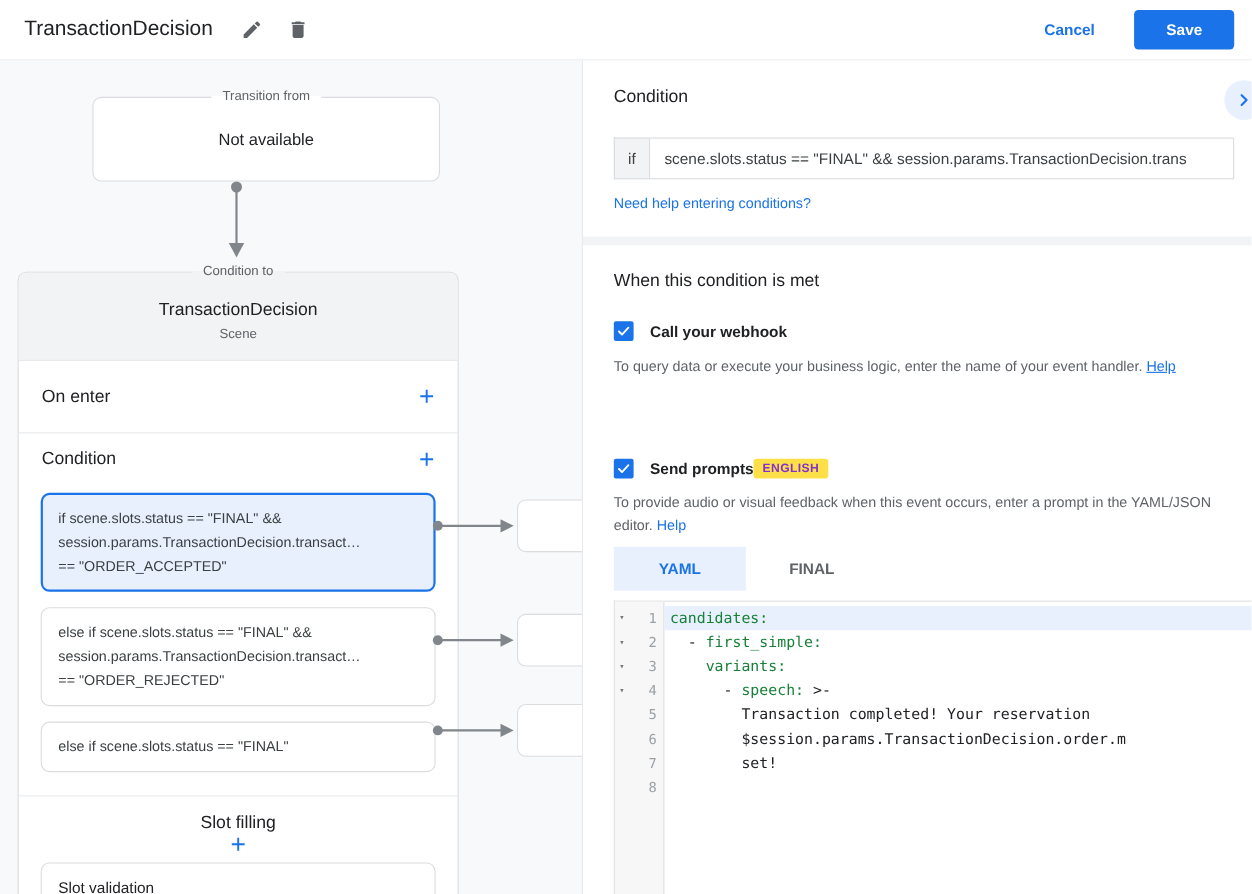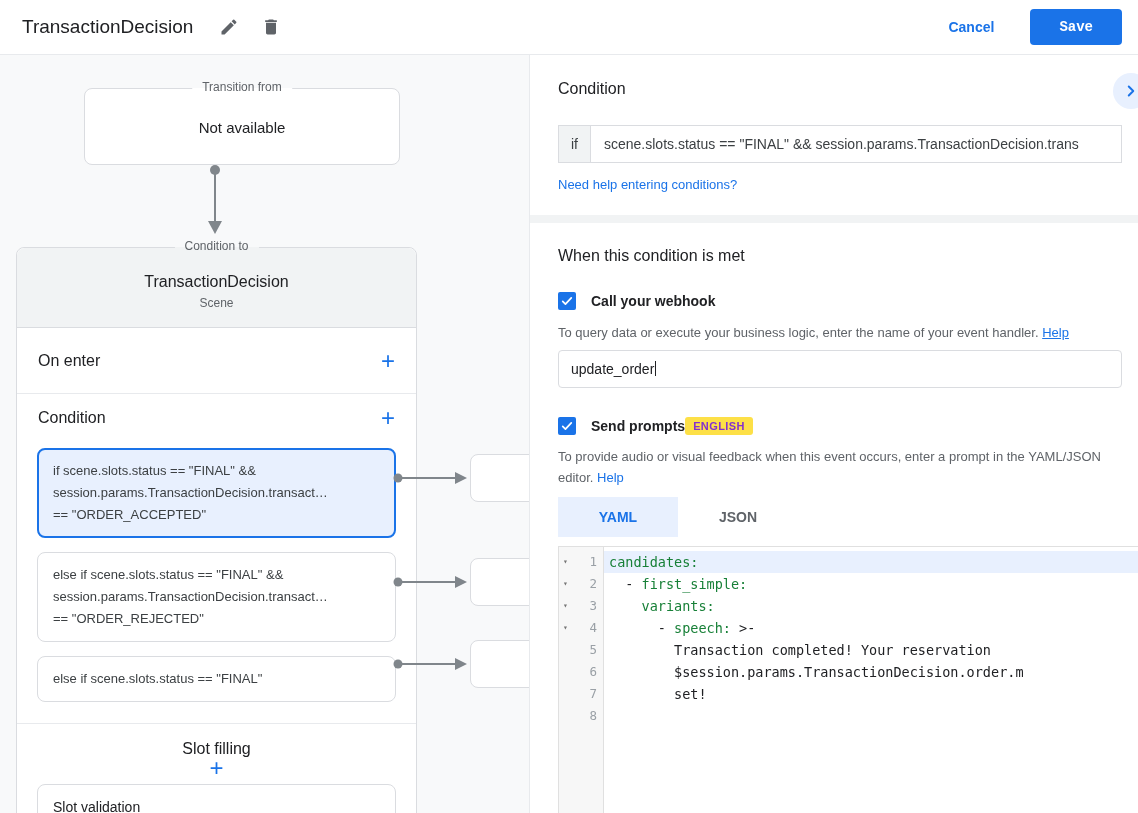--- a/index.html
+++ b/index.html
@@ -19,7 +19,7 @@
   .actions{display:flex;align-items:center;}
   .cancel-btn{color:#1a73e8;font-size:14px;font-weight:bold;background:none;border:none;cursor:pointer;margin-right:36px;}
   .save-btn{background:#1a73e8;color:#fff;font-size:14px;font-weight:bold;border:none;border-radius:4px;
-    padding:10px 29px;cursor:pointer;font-family:Liberation Mono, monospace;}
+    padding:10px 29px;cursor:pointer;}
   
   .canvas{position:absolute;top:55px;left:0;width:530px;height:758px;background:#f8f9fa;
     overflow:hidden;border-right:1px solid #e8eaed;}

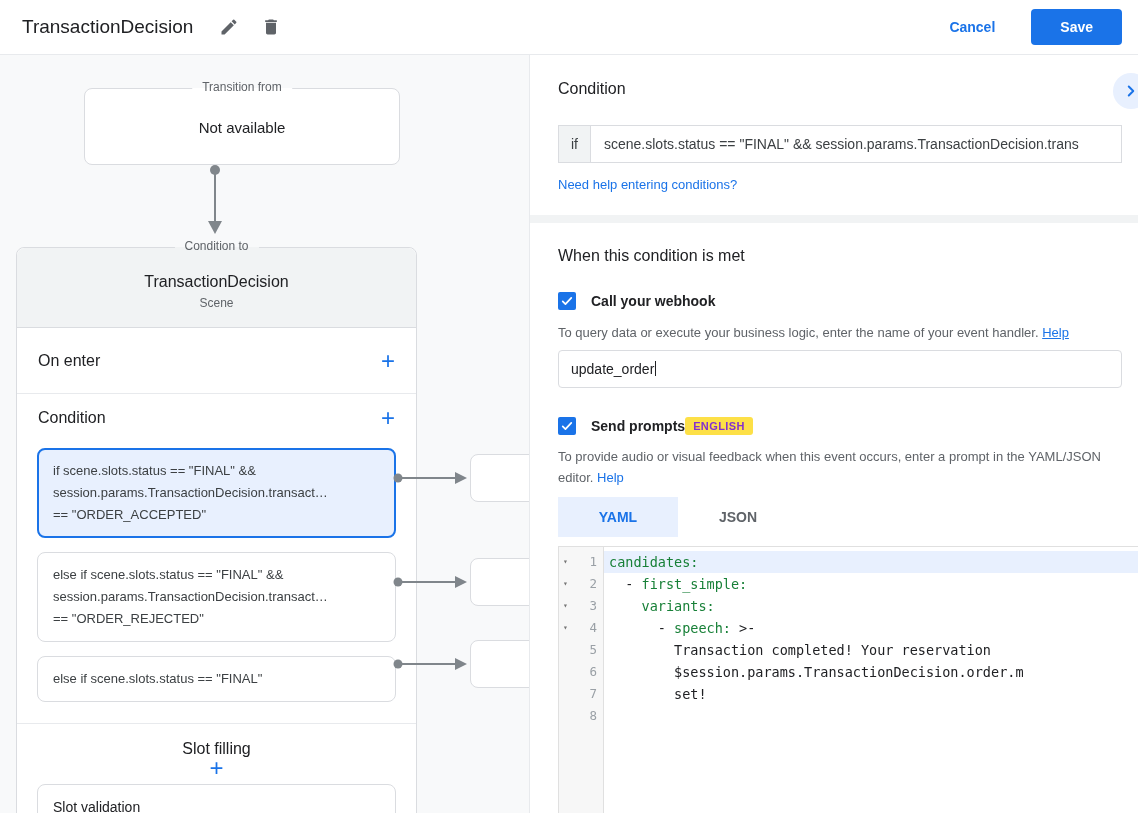--- a/index.html
+++ b/index.html
@@ -226,9 +226,6 @@
     <div class="desc" style="top:268px;">
       <span>To query data or execute your business logic, enter the name of your event handler. </span><a class="hlink">Help</a>
     </div>
-    <div class="text-input">
-      <span>update_order</span><span class="caret"></span>
-    </div>
 
     <div class="check-row" style="top:362px;">
       <span class="checkbox">

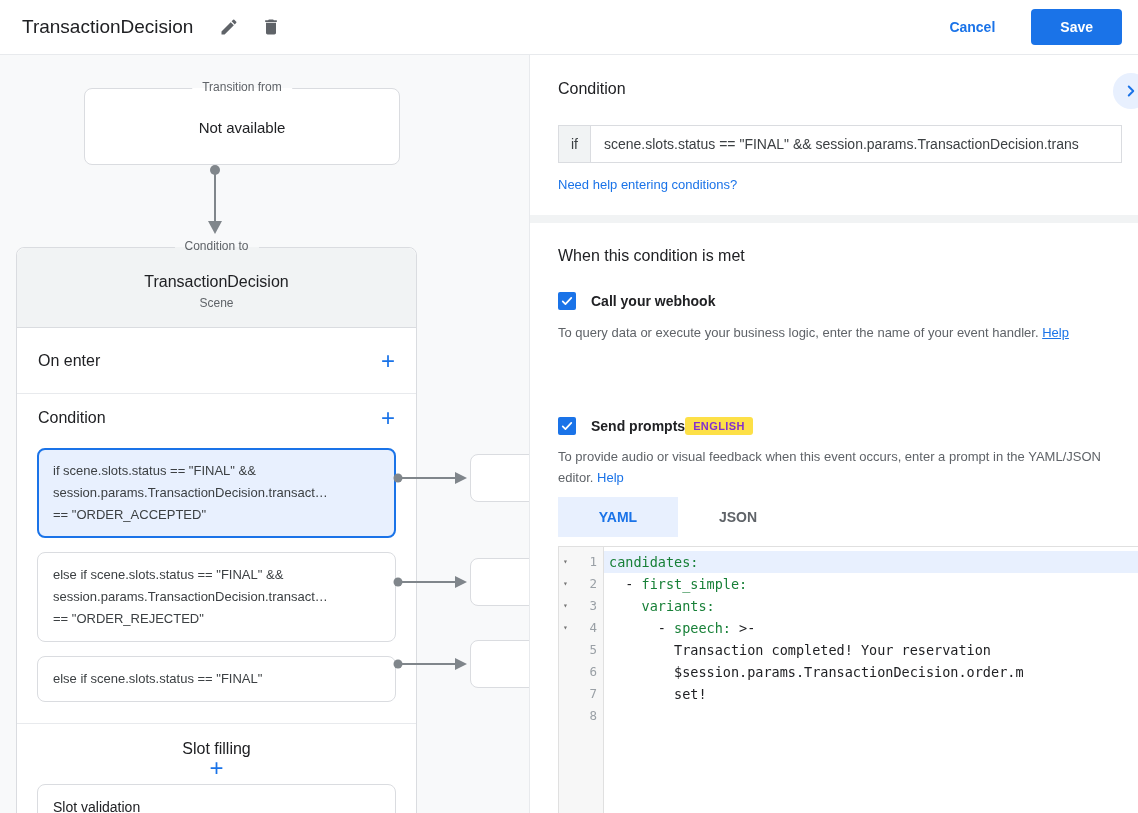--- a/index.html
+++ b/index.html
@@ -244,7 +244,7 @@
 
     <div class="tabs">
       <div class="tab active">YAML</div>
-      <div class="tab">JSON</div>
+      <div class="tab">FINAL</div>
     </div>
 
     <div class="editor">

